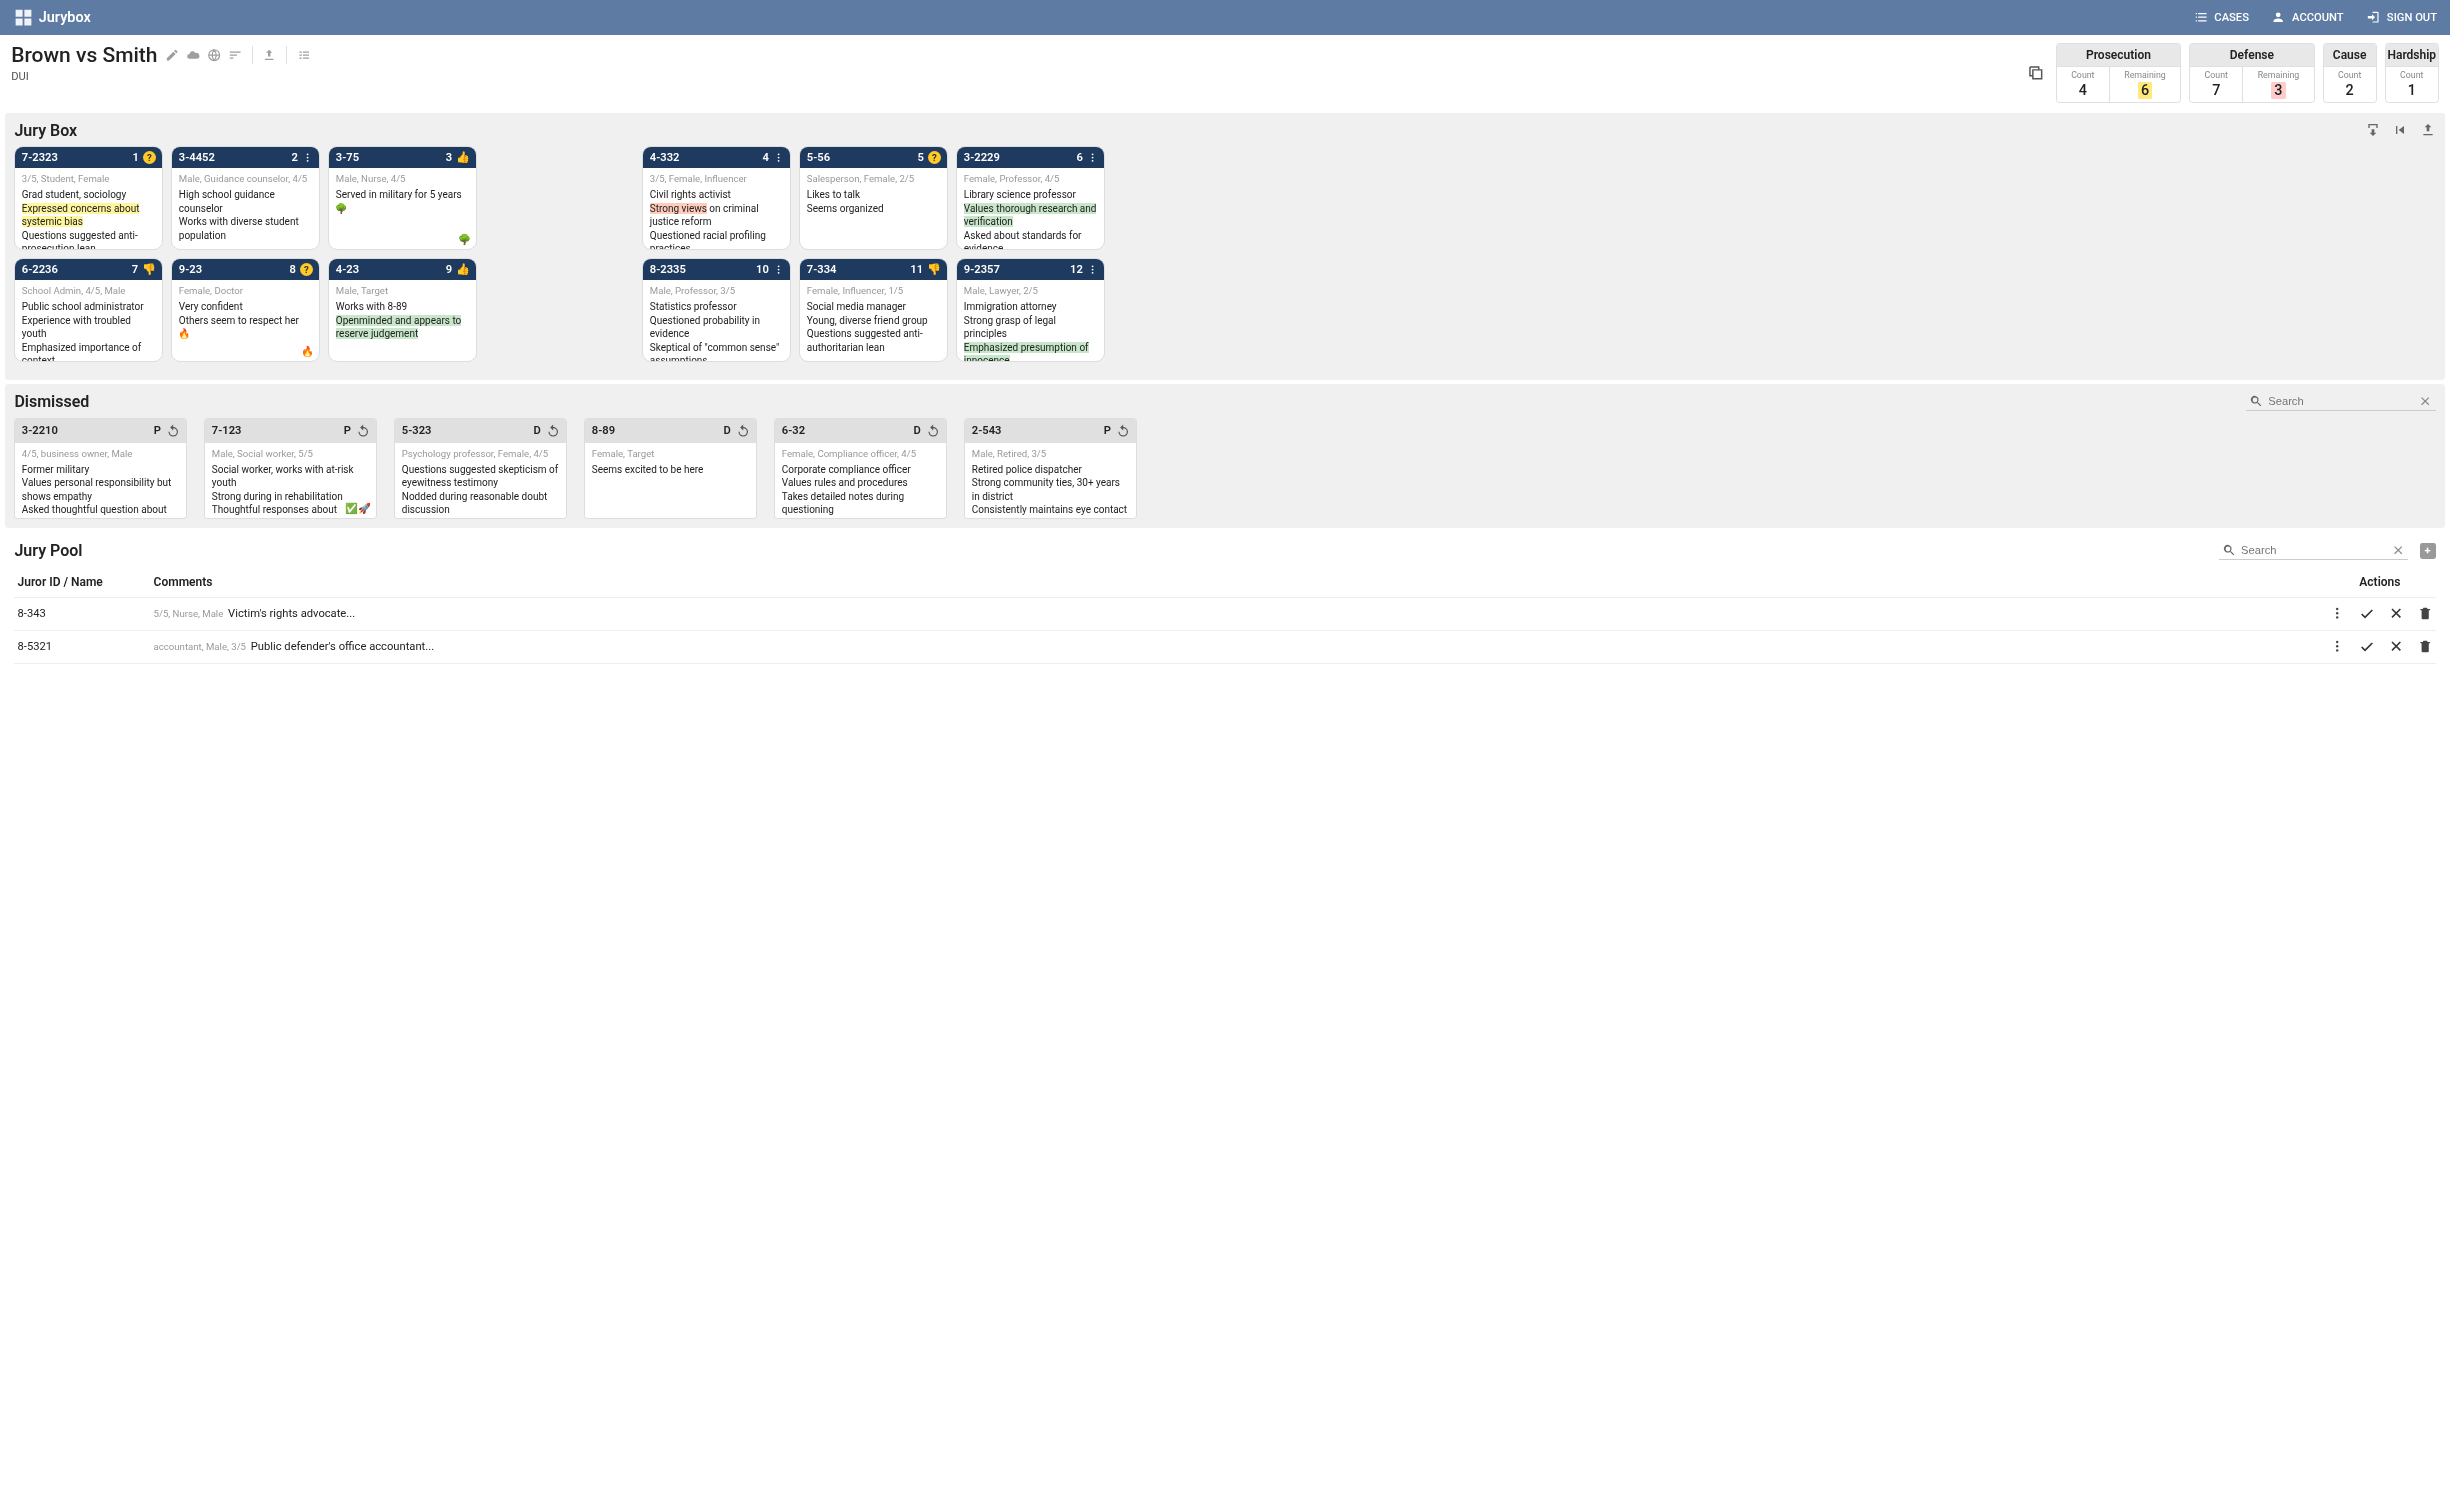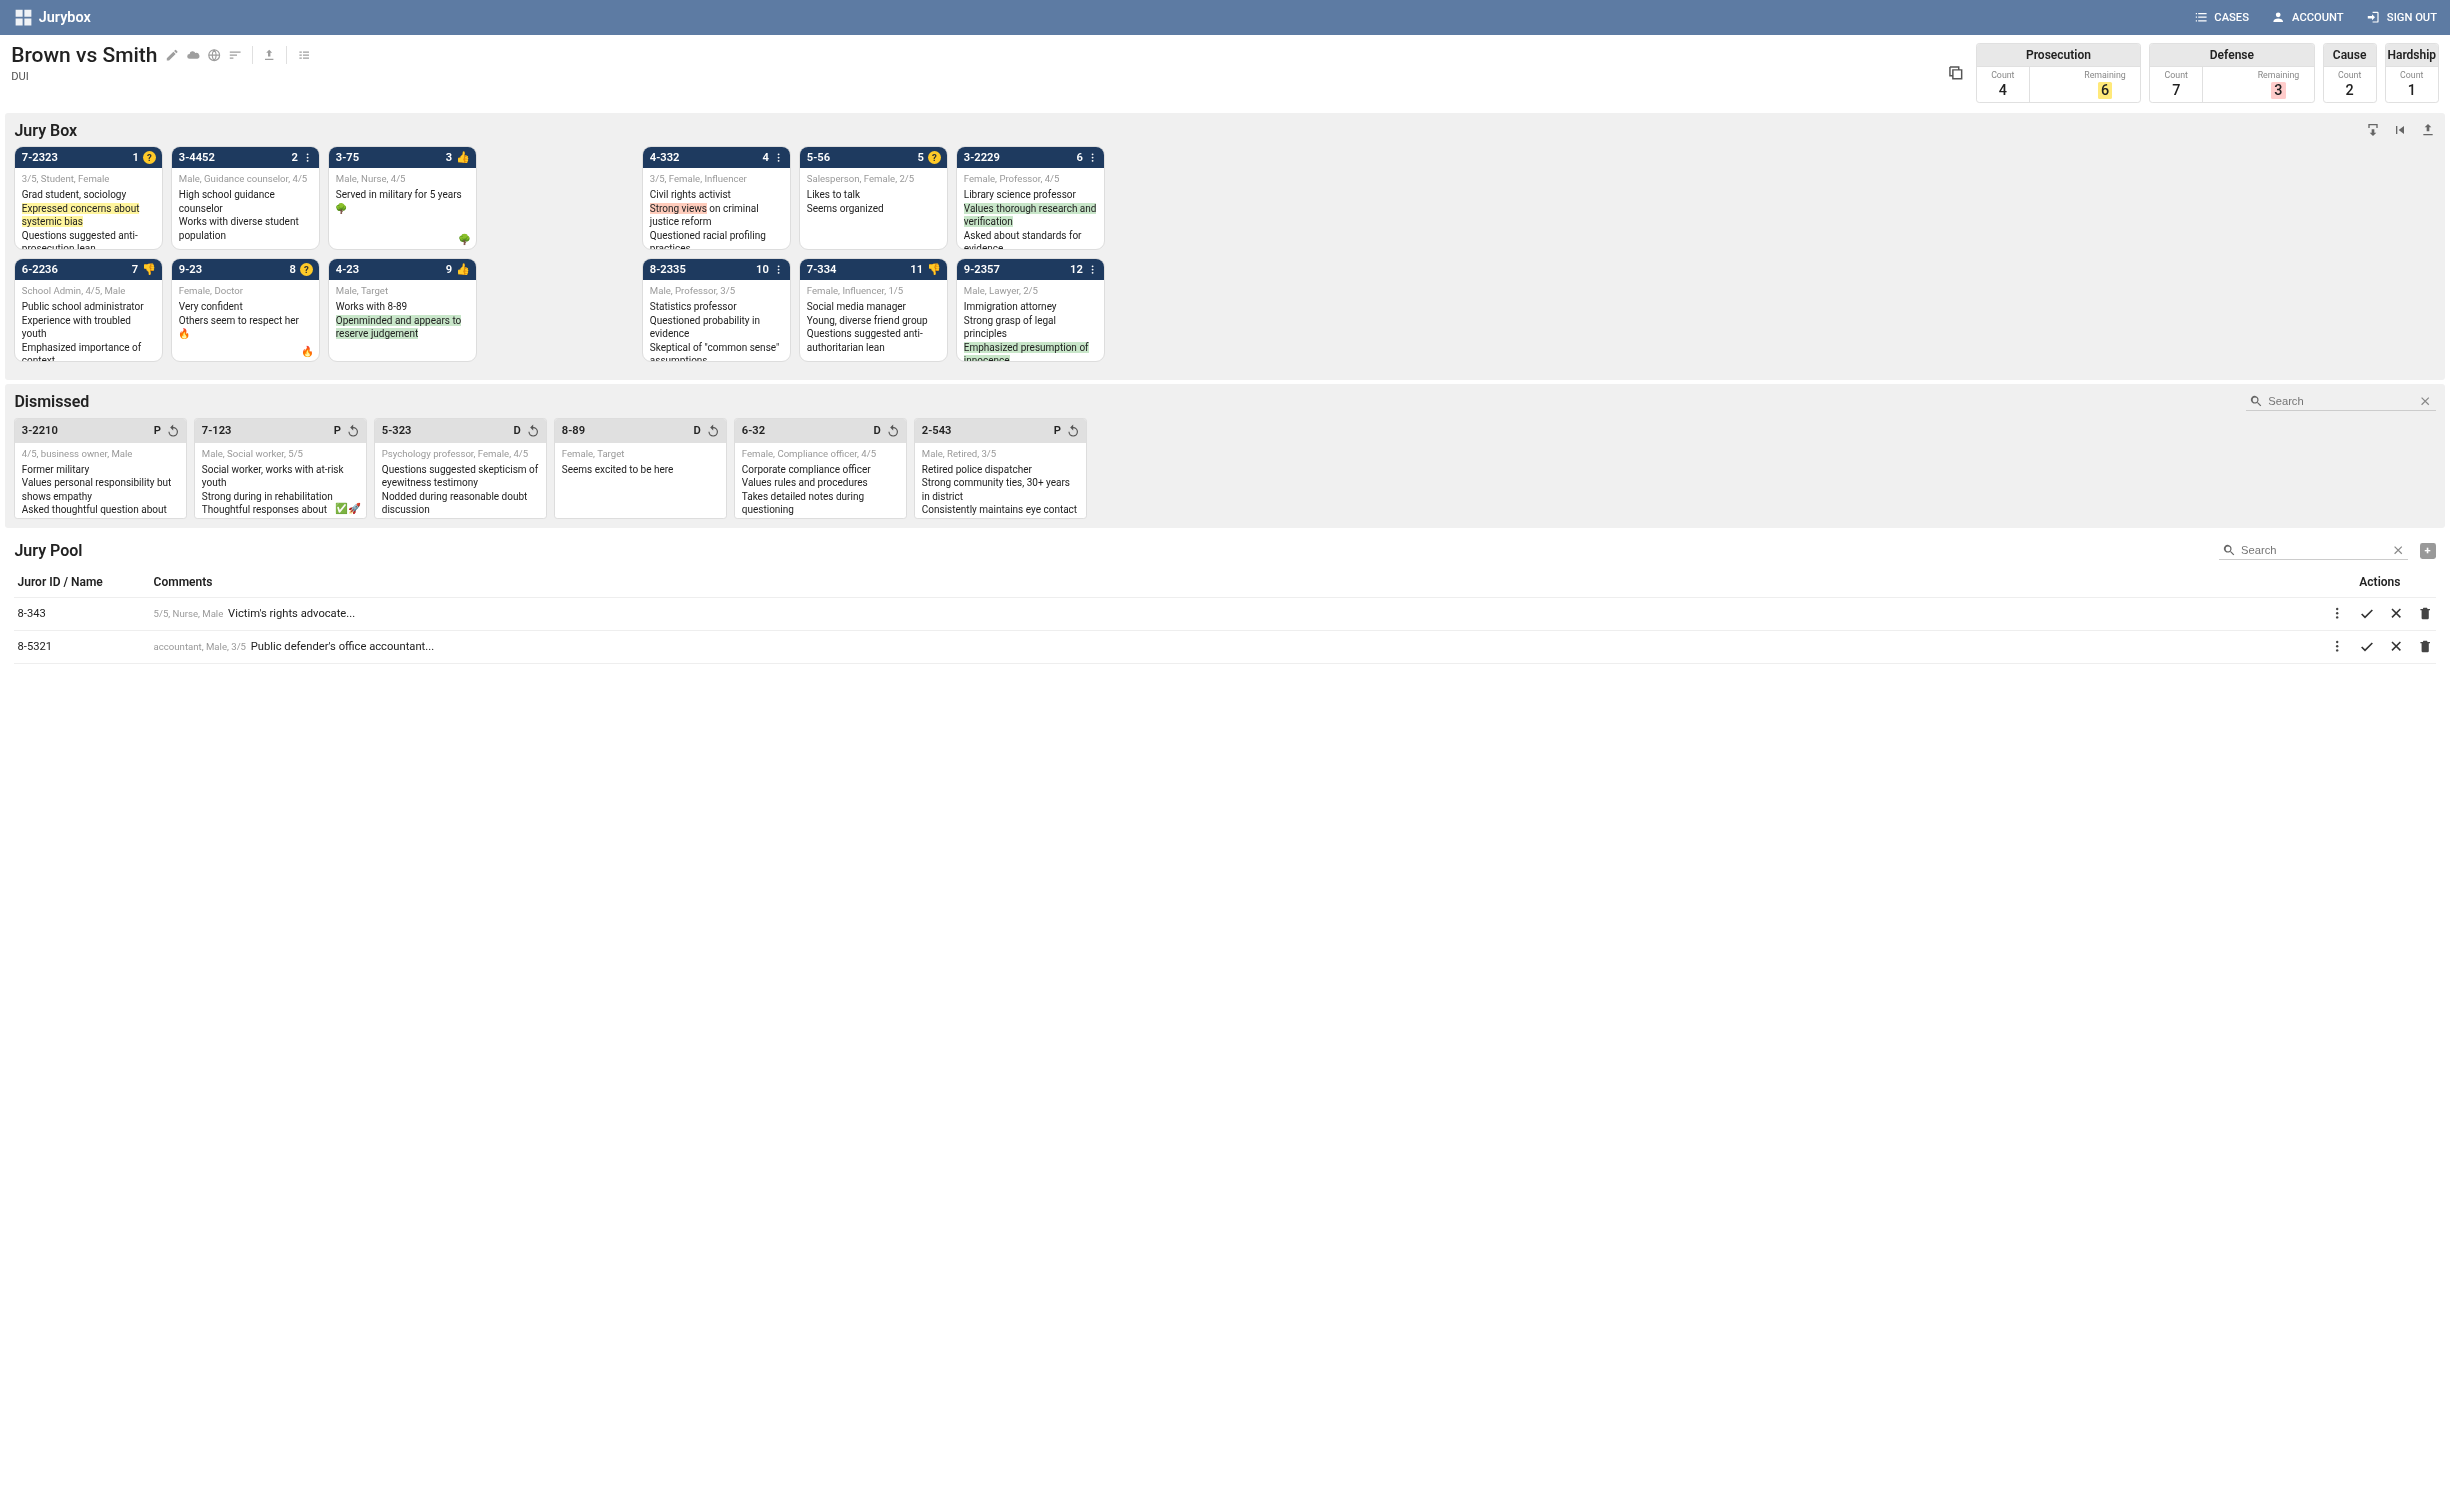--- a/index.html
+++ b/index.html
@@ -29,7 +29,7 @@
 .copy-btn { color: #555; cursor: pointer; margin-right: 3.2px; }
 .counter-box { border: 0.8px solid #e0e0e0; border-radius: 3.2px; overflow: hidden; }
 .counter-head { background: #e8e8e8; text-align: center; font-weight: 600; padding: 4px 0; border-bottom: 0.8px solid #e0e0e0; font-size: 12px; }
-.counter-body { display: flex; gap: 40px; }
+.counter-body { display: flex; }
 .counter-cell { padding: 3.2px 14.4px; text-align: center; border-right: 0.8px solid #e0e0e0; }
 .counter-cell:last-child { border-right: none; }
 .counter-label { font-size: 8.8px; color: #888; }

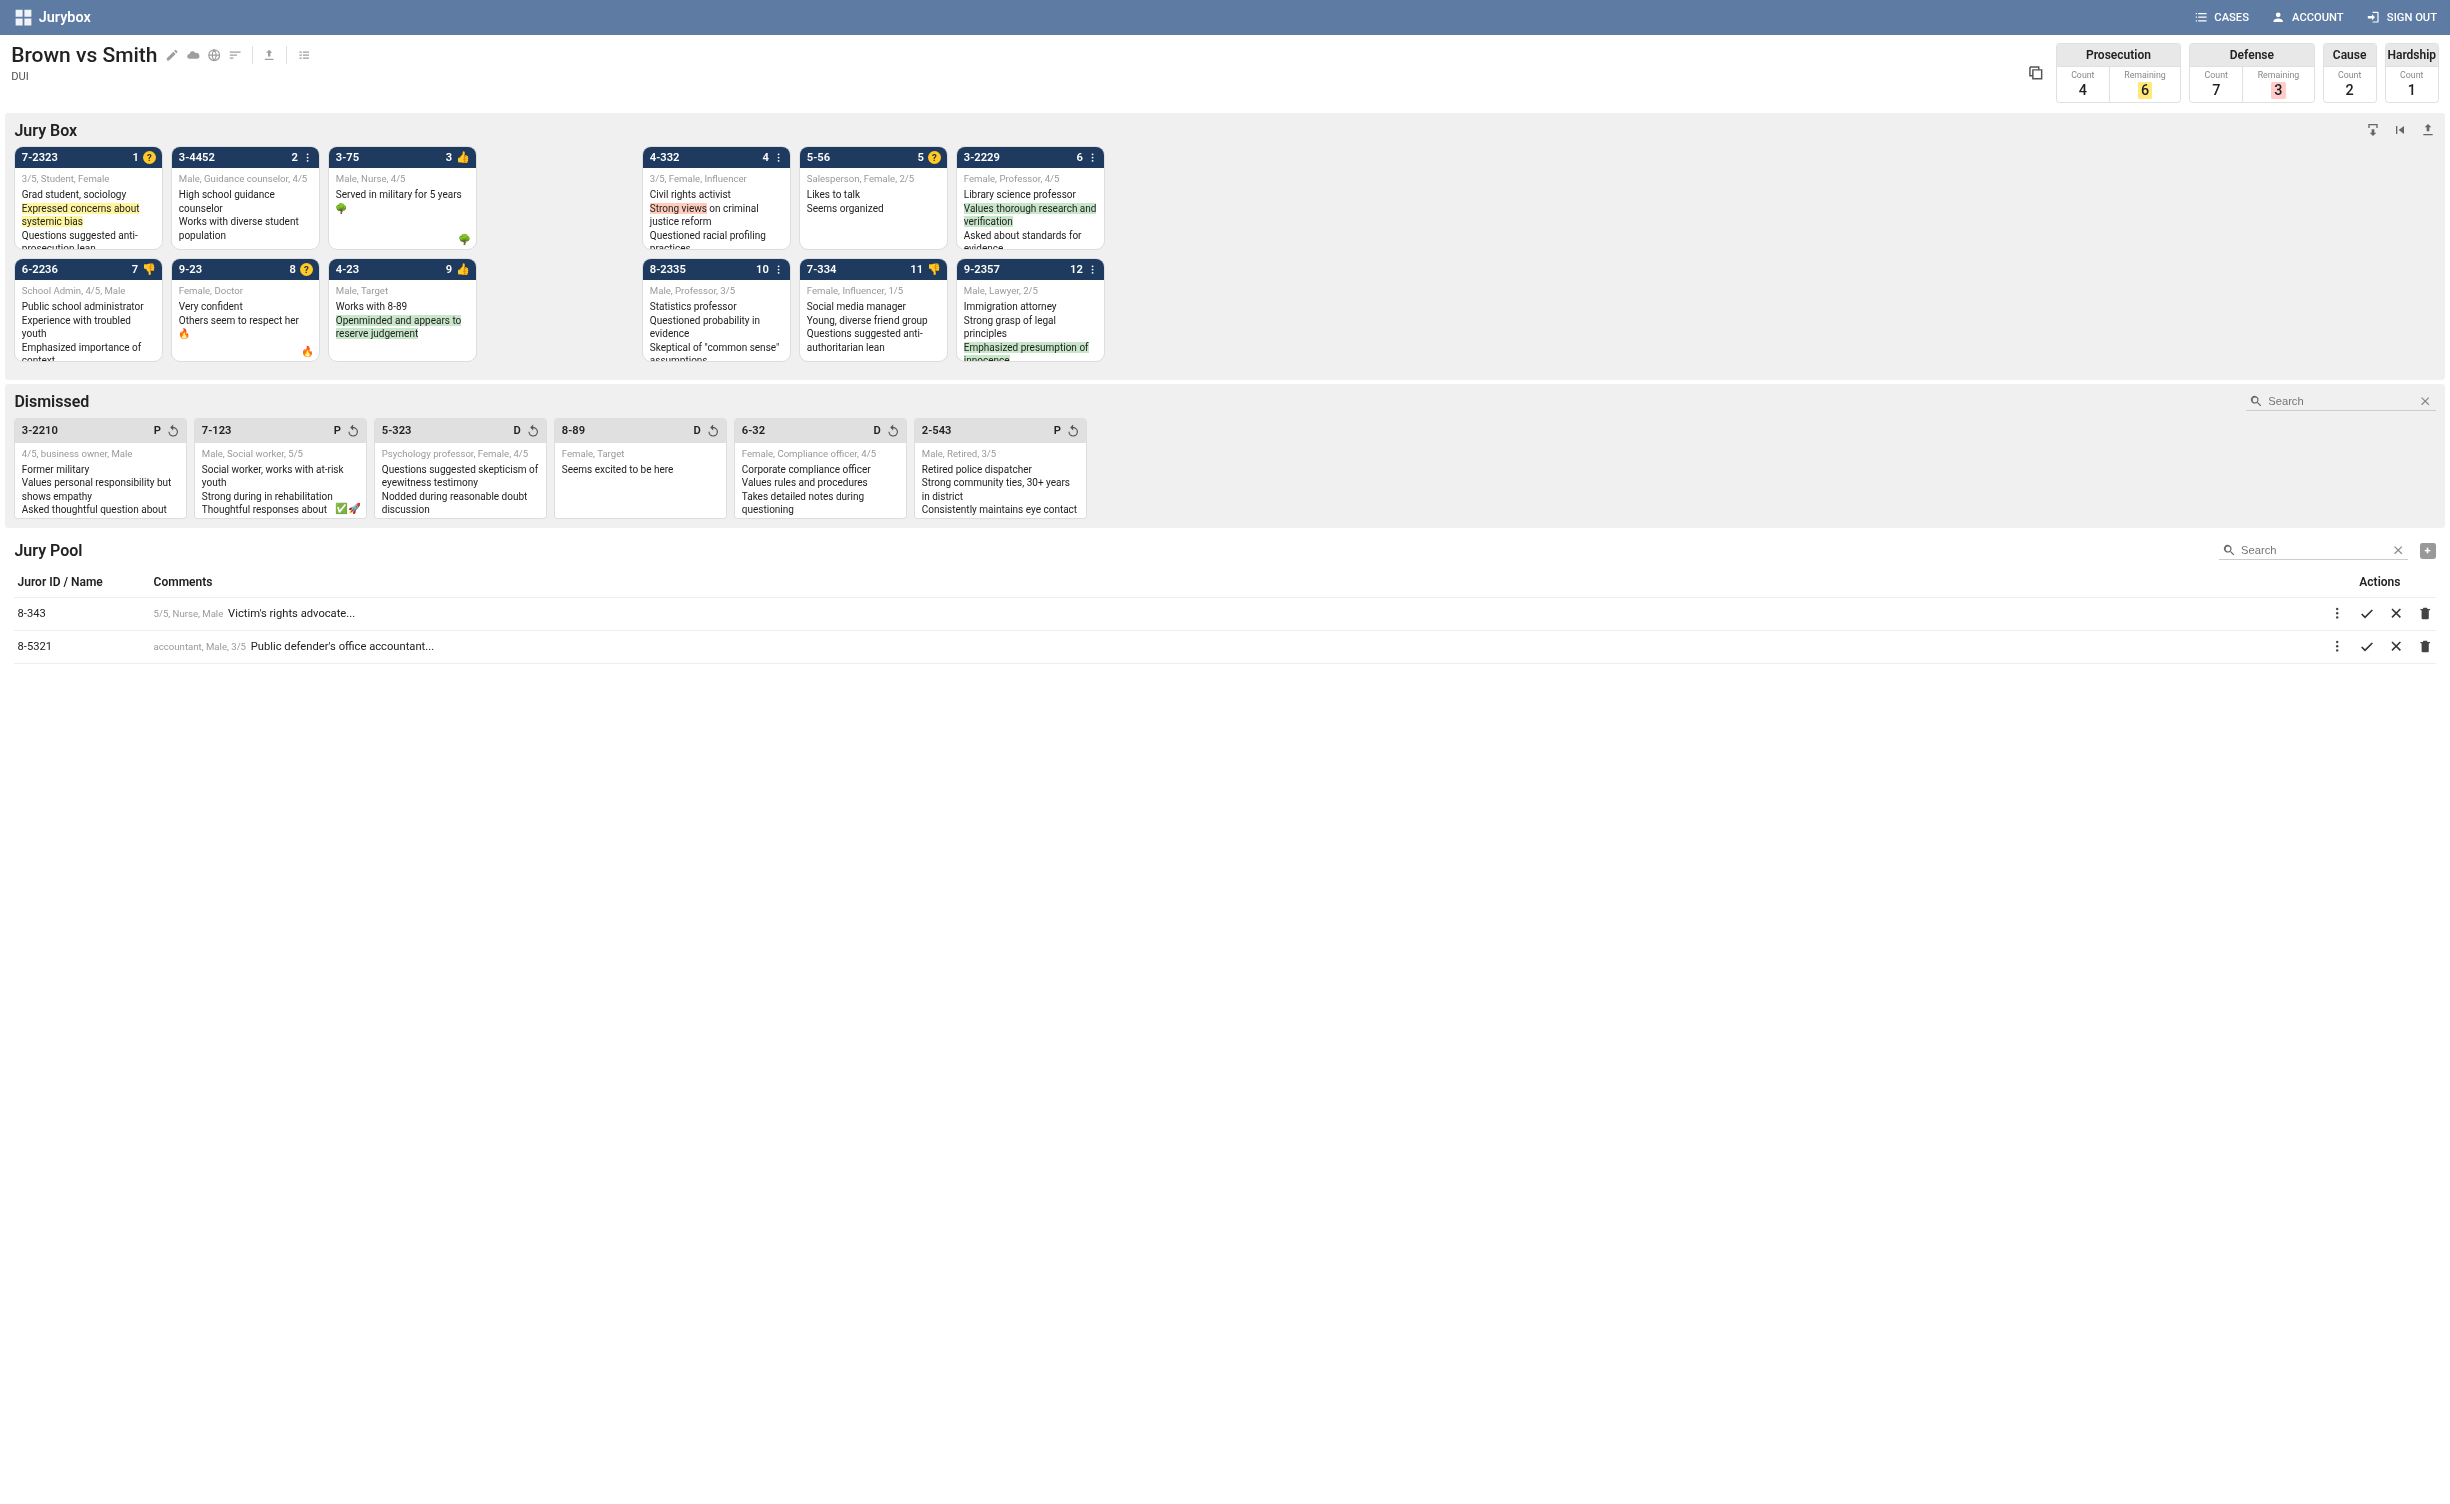--- a/index.html
+++ b/index.html
@@ -68,7 +68,7 @@
 .menu-dots { cursor:pointer; fill:#fff; }
 
 
-.dismissed-row { display: flex; gap: 7px; }
+.dismissed-row { display: flex; gap: 17px; }
 .dis-card { background: #fff; border: 0.8px solid #ddd; border-radius: 3.2px; width: 173px; position: relative; overflow: hidden; height: 101px;}
 .dis-head { background: #e0e0e0; color: #222; display: flex; justify-content: space-between; align-items: center; padding: 4.8px 6.4px; font-weight: 600; font-size: 11.2px;}
 .dis-head-right { display: flex; align-items: center; gap: 4.8px; }

